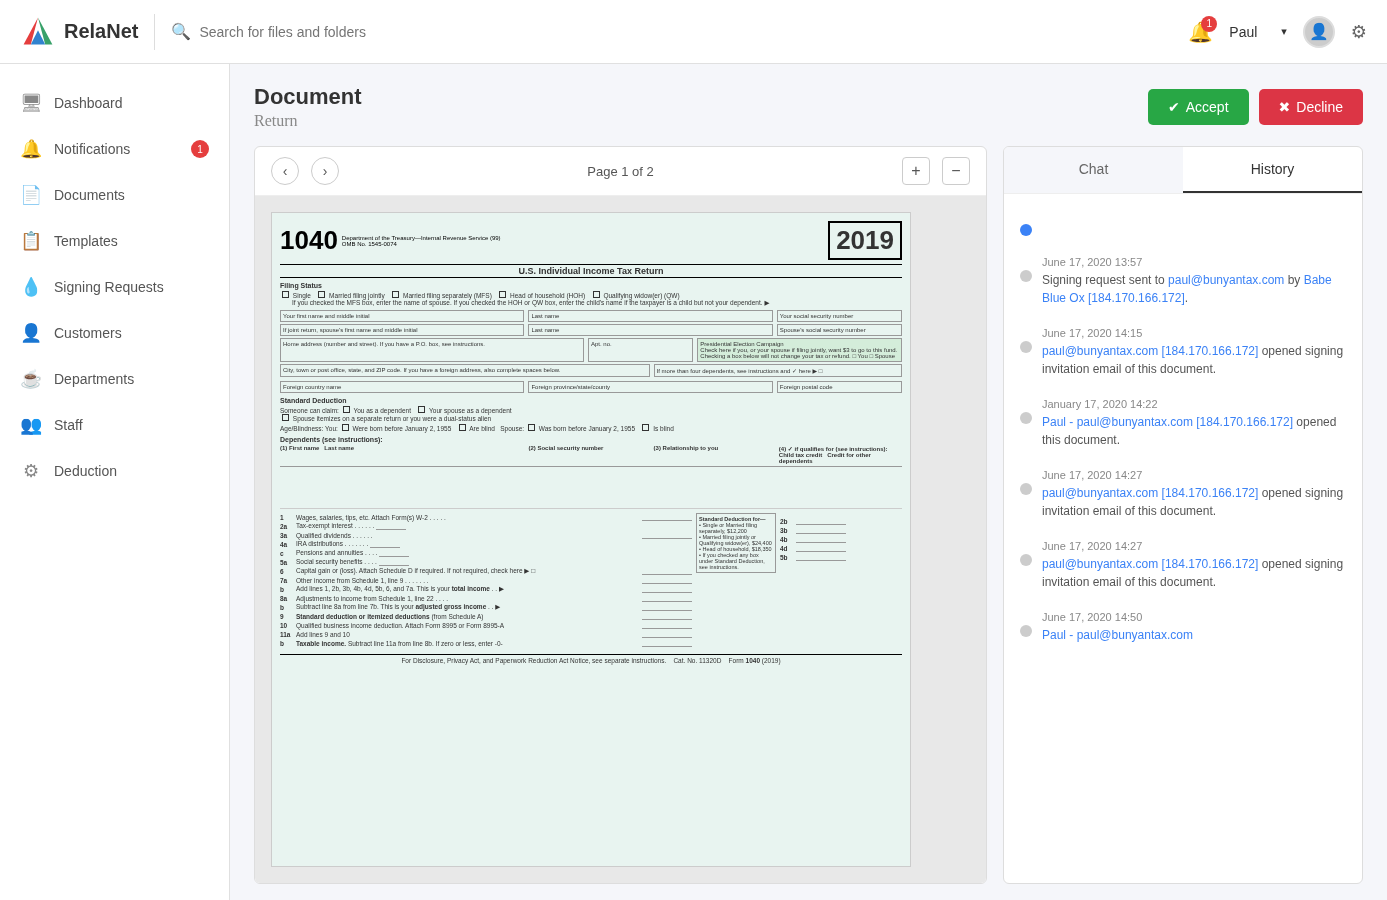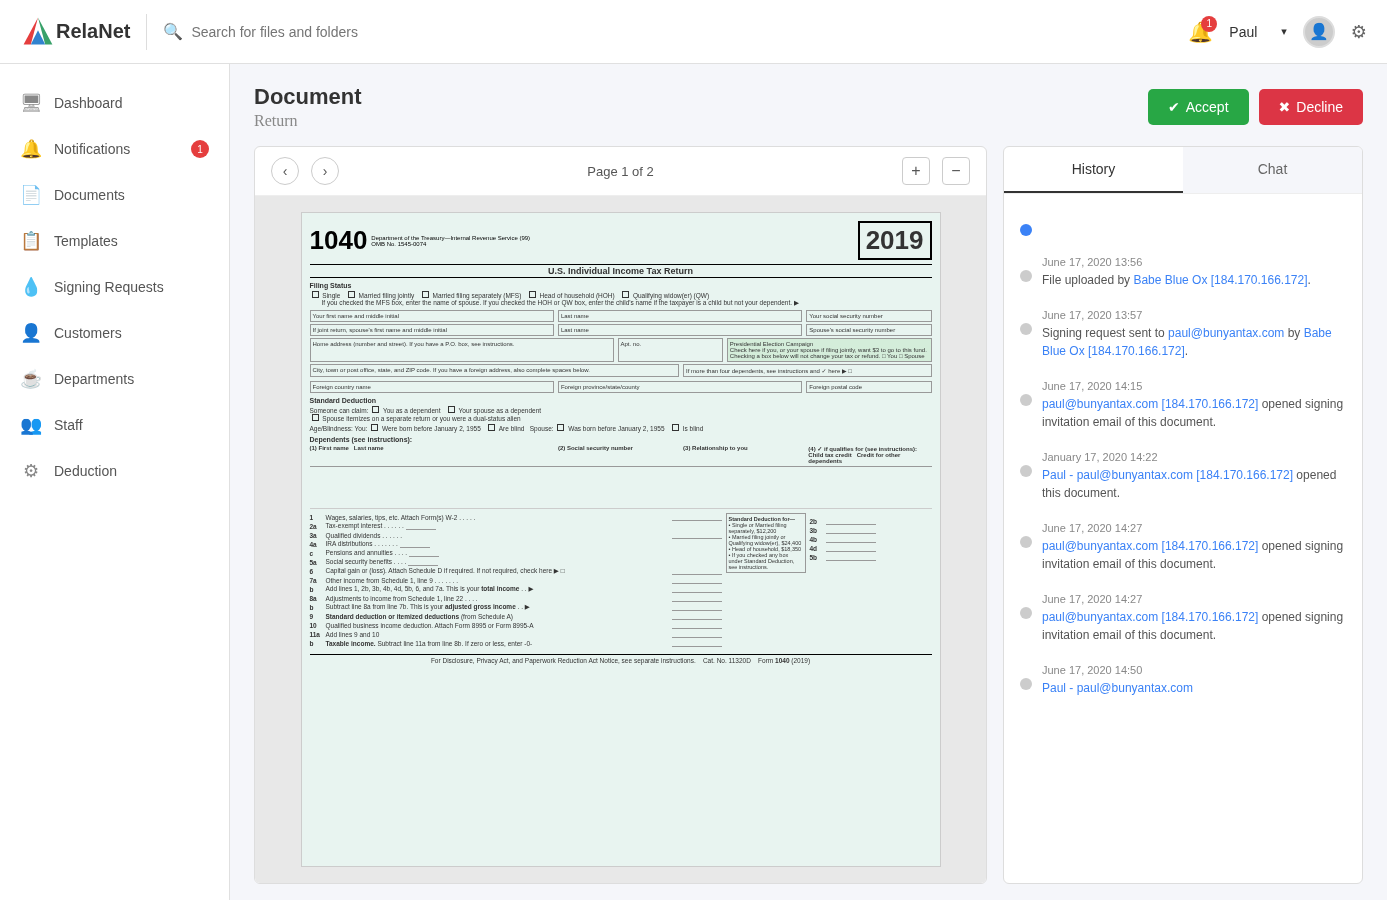--- a/index.html
+++ b/index.html
@@ -11,7 +11,7 @@
       height: 64px; padding: 0 20px; border-bottom: 1px solid #e0e0e0;
       position: fixed; top: 0; left: 0; right: 0; z-index: 100;
     }
-    .logo { display: flex; align-items: center; font-size: 20px; font-weight: 700; color: #333; }
+    .logo { display: flex; align-items: center; gap: 8px; font-size: 20px; font-weight: 700; color: #333; }
     .logo-icon { width: 36px; height: 36px; }
     .nav-divider { width: 1px; height: 36px; background: #ddd; margin: 0 16px; }
     .search-bar {

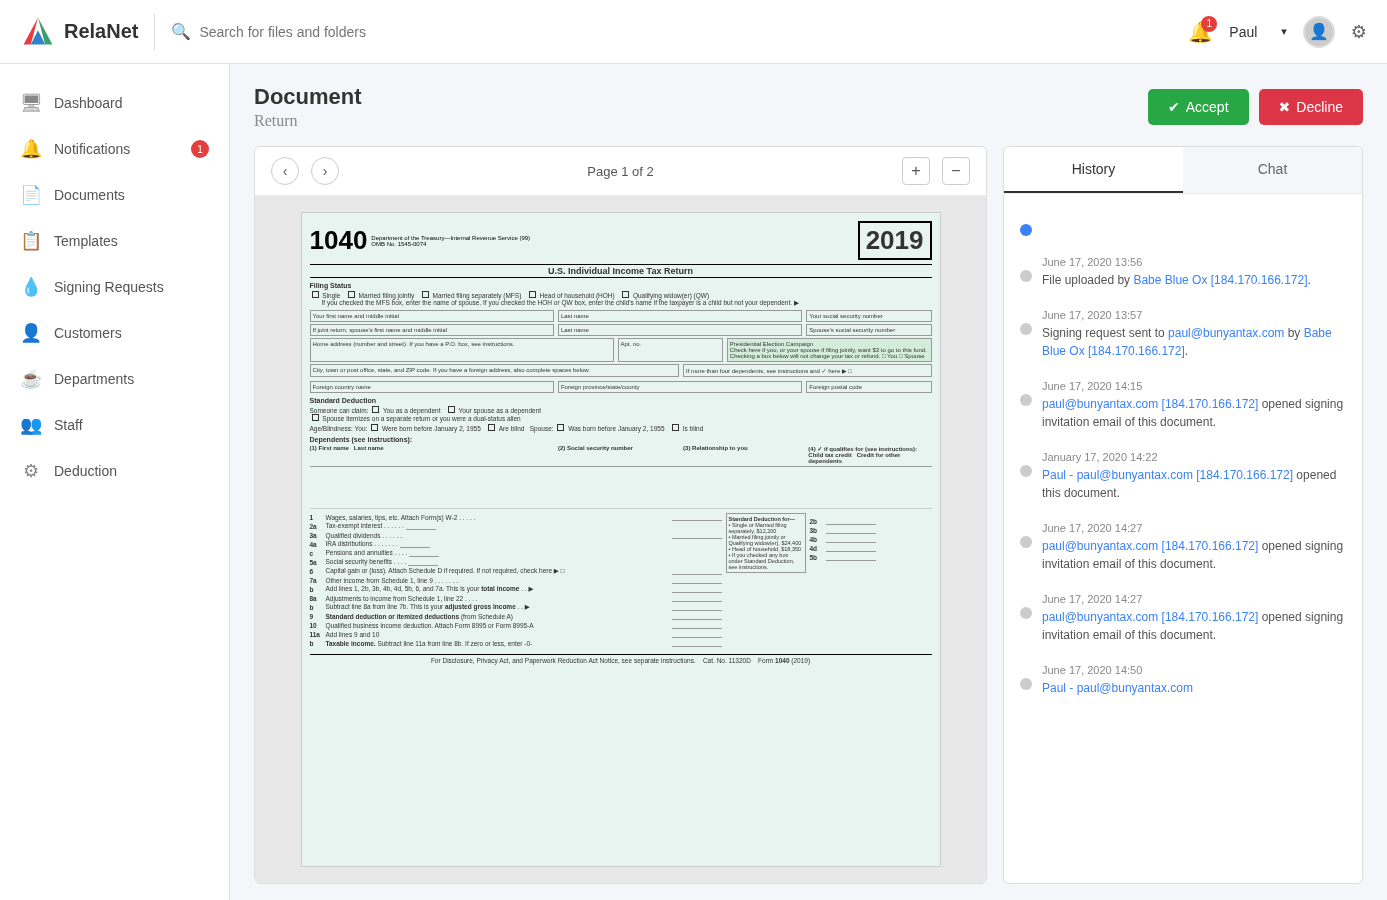--- a/index.html
+++ b/index.html
@@ -432,8 +432,8 @@
 
       <div class="right-panel">
         <div class="panel-tabs">
+          <div class="panel-tab">Chat</div>
           <div class="panel-tab active">History</div>
-          <div class="panel-tab">Chat</div>
         </div>
         <div class="history-list">
 

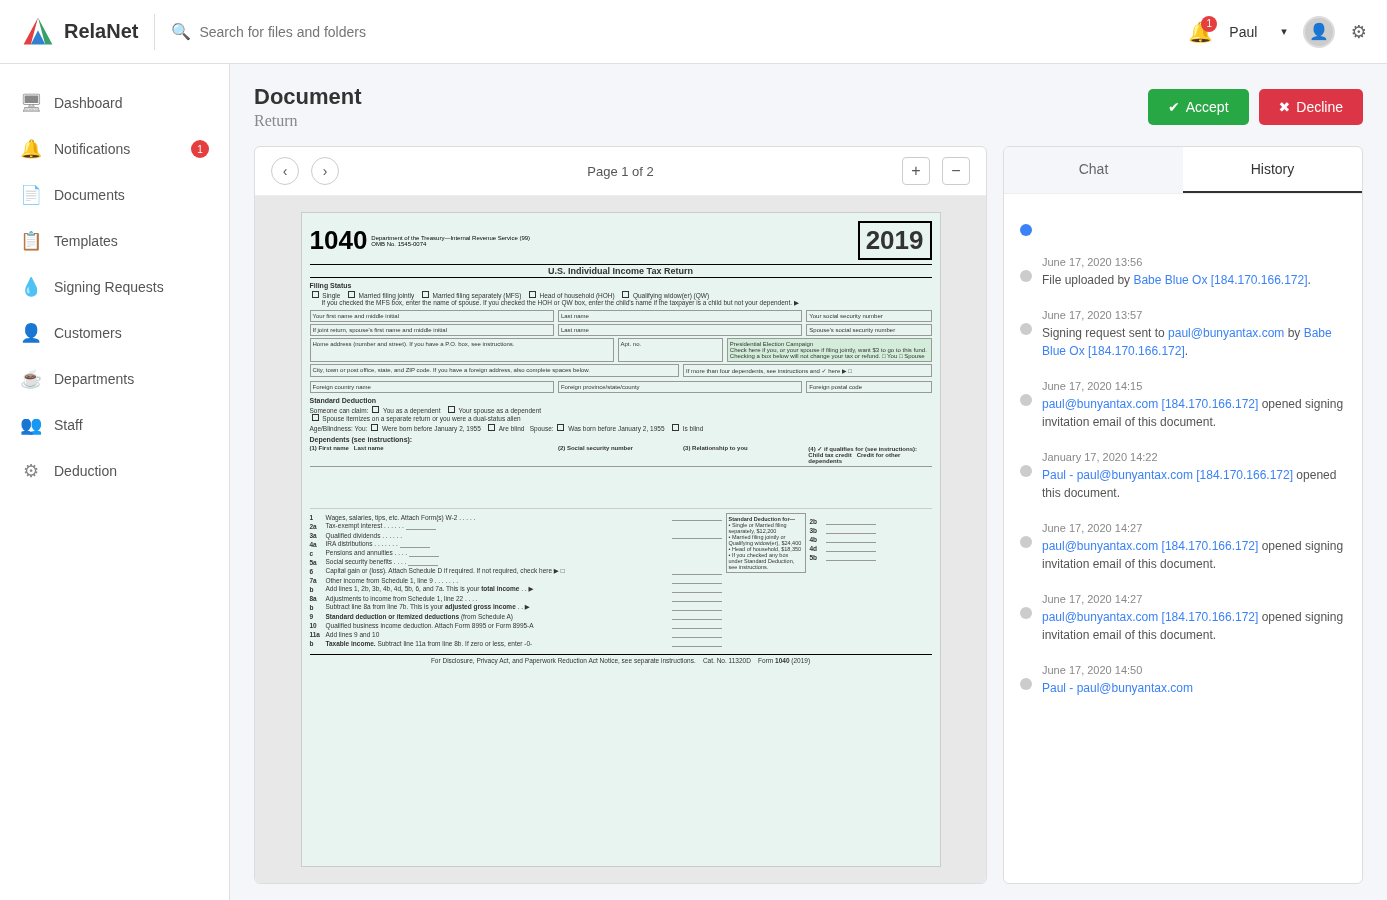--- a/index.html
+++ b/index.html
@@ -103,7 +103,7 @@
       font-size: 16px; color: #555;
     }
     .doc-page {
-      flex: 1; overflow: auto; display: flex; justify-content: center;
+      flex: 1; overflow: auto; display: flex; justify-content: flex-start;
       padding: 16px; background: #e8e8e8;
     }
     .tax-form {

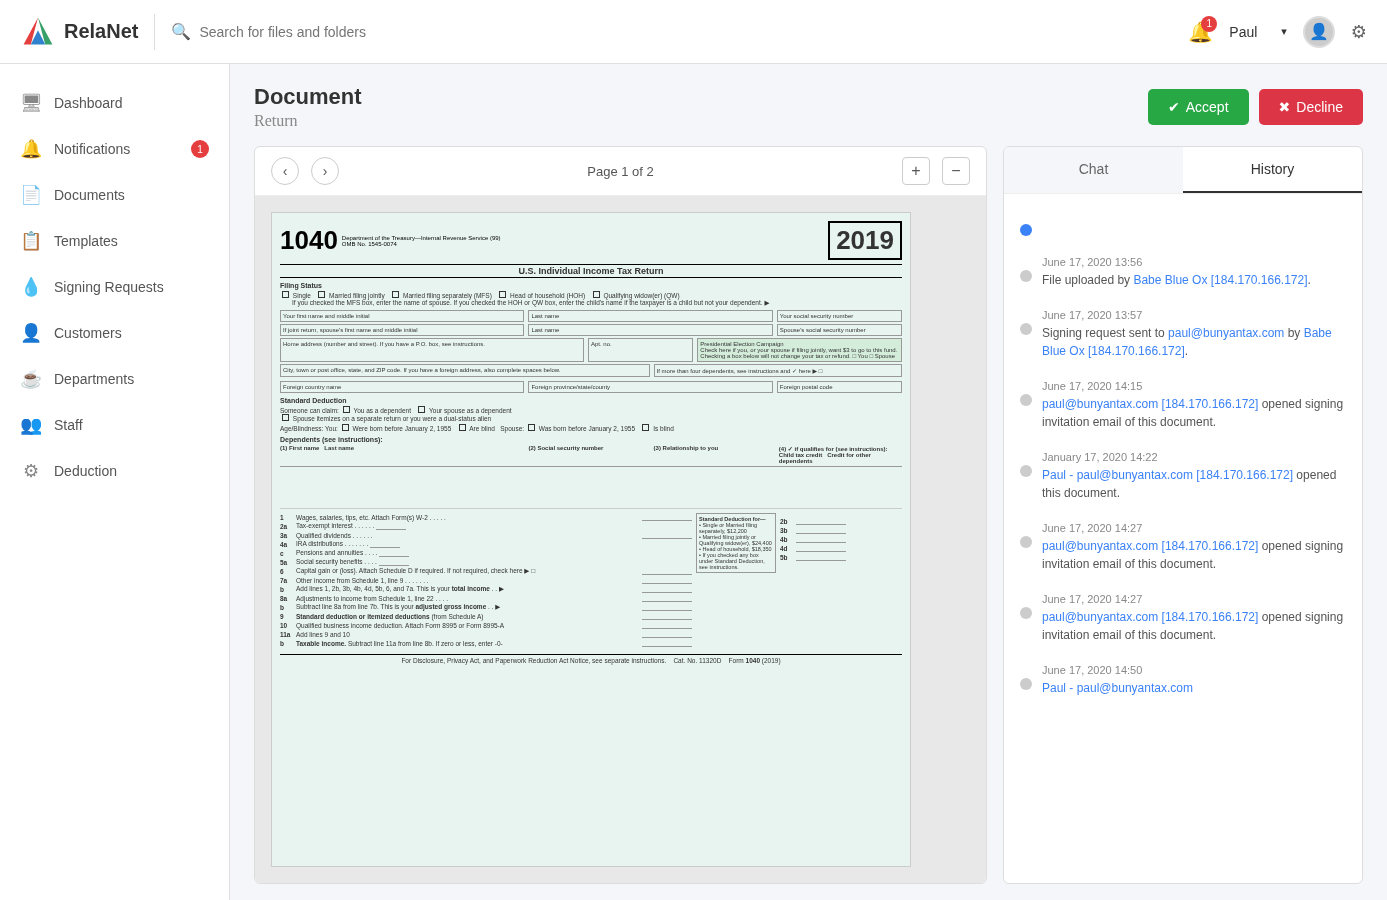--- a/index.html
+++ b/index.html
@@ -442,15 +442,6 @@
             <div class="h-content"></div>
           </div>
 
-          <div class="history-item">
-            <div class="h-dot"></div>
-            <div class="h-content">
-              <div class="h-time">June 17, 2020 13:56</div>
-              <div class="h-text">
-                File uploaded by <a class="h-link" href="#">Babe Blue Ox [184.170.166.172]</a>.
-              </div>
-            </div>
-          </div>
 
           <div class="history-item">
             <div class="h-dot"></div>

